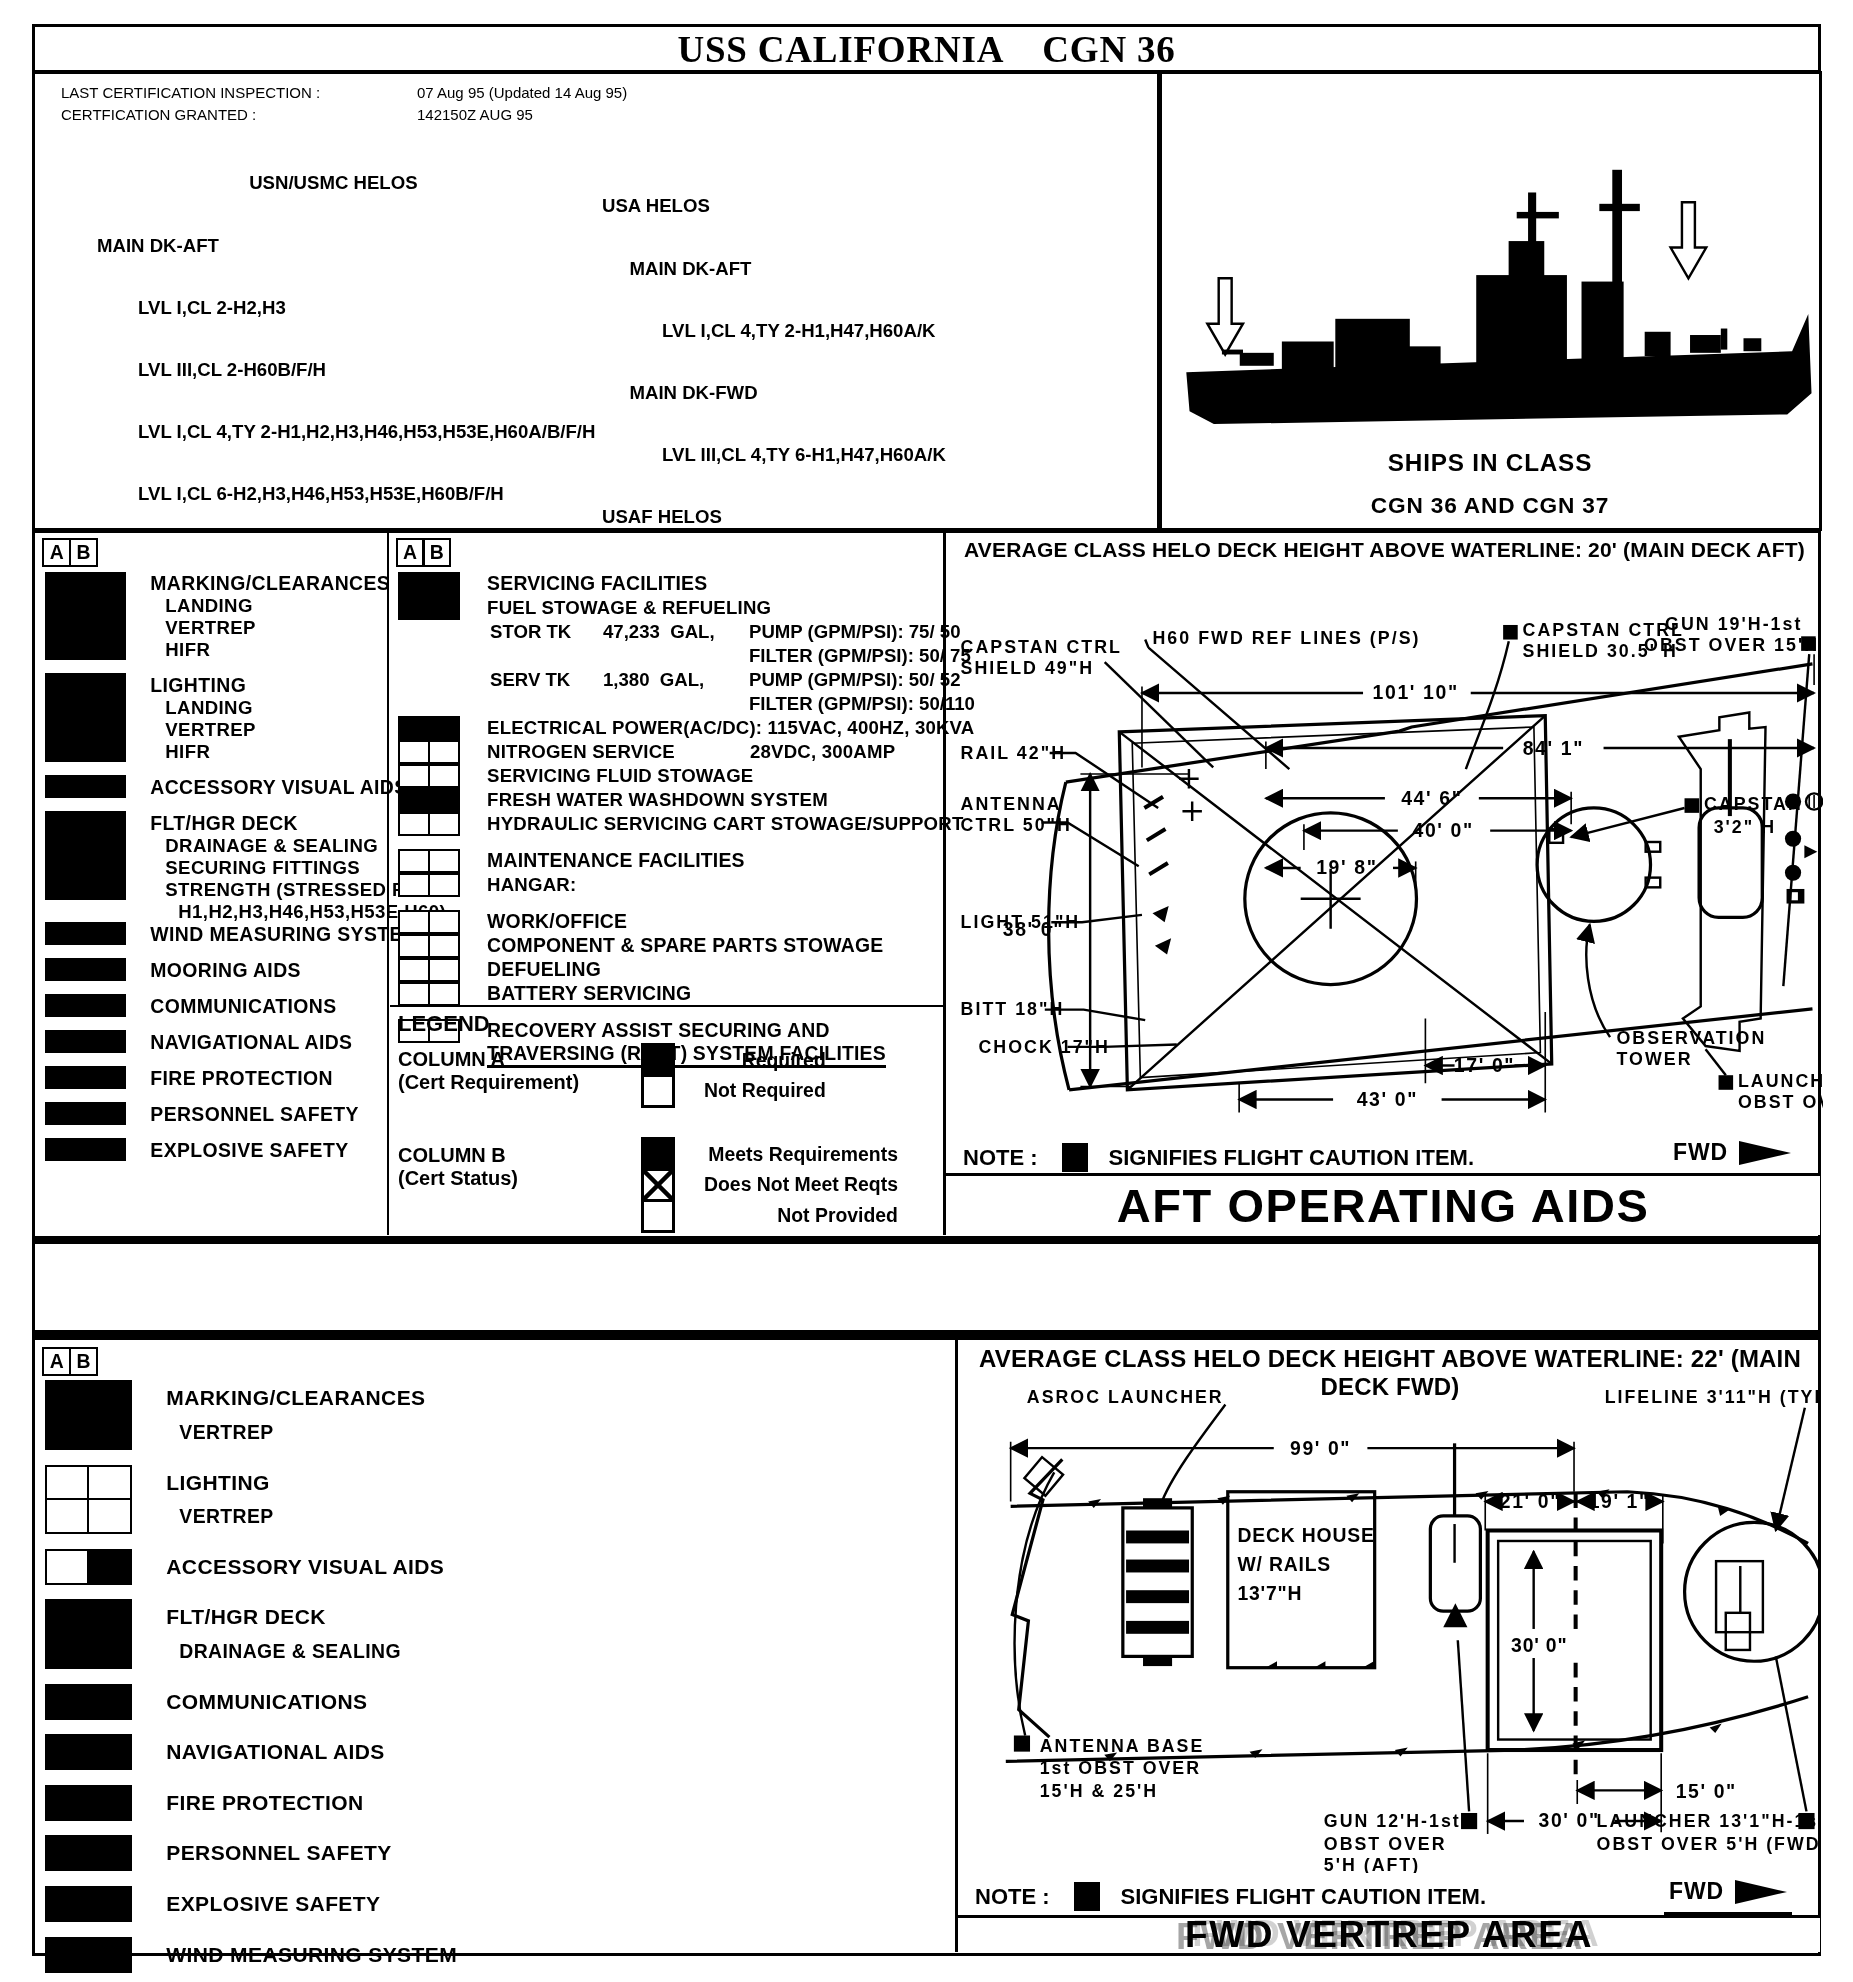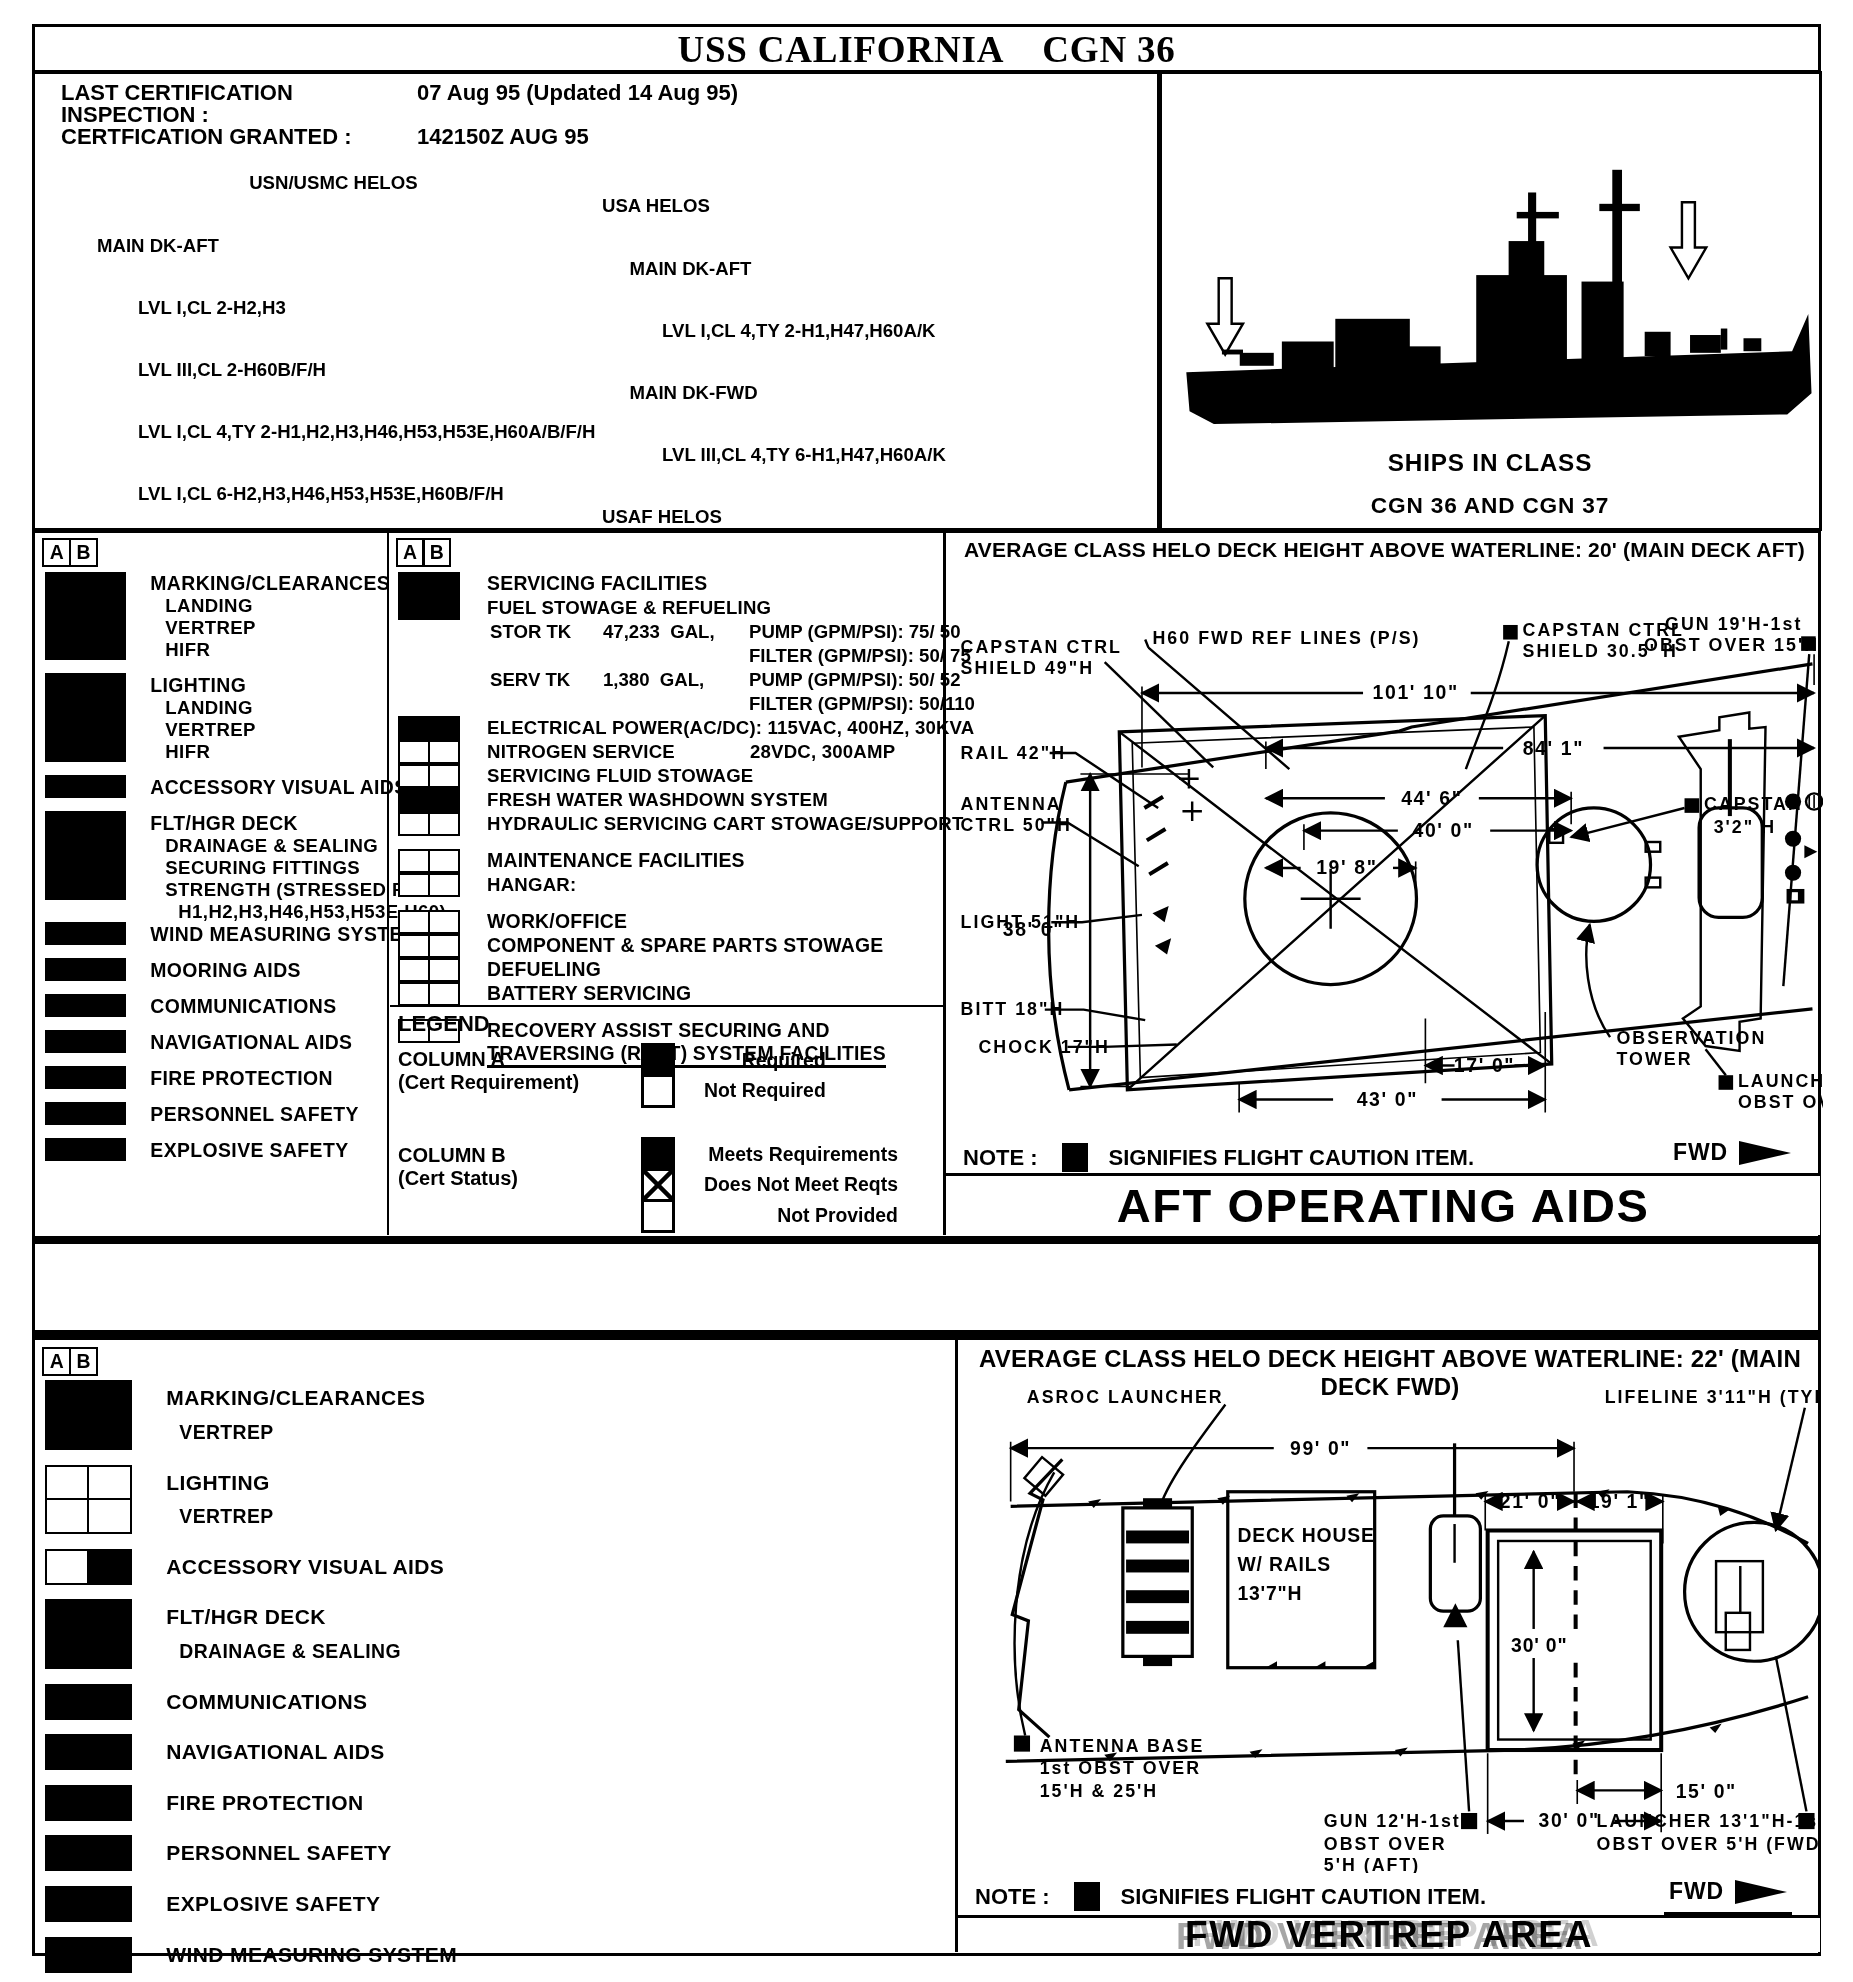--- a/index.html
+++ b/index.html
@@ -10,7 +10,7 @@
   
   .title{font-family:"Liberation Serif",serif;font-weight:bold;font-size:37px;text-align:center;line-height:45px;letter-spacing:0.8px;}
   
-  .cert{display:grid;grid-template-columns:356px auto;font-weight:bold;font-size:22px;line-height:22px;letter-spacing:0px;}
+  .cert{display:grid;grid-template-columns:356px auto;font-weight:normal;font-size:15px;line-height:22px;letter-spacing:0px;}
   
   .hl{font-weight:bold;font-size:18.6px;line-height:20.7px;white-space:pre;}
   .lv0{margin-left:0;text-align:center;} .lv1{margin-left:36px;} .lv2{margin-left:77px;}

